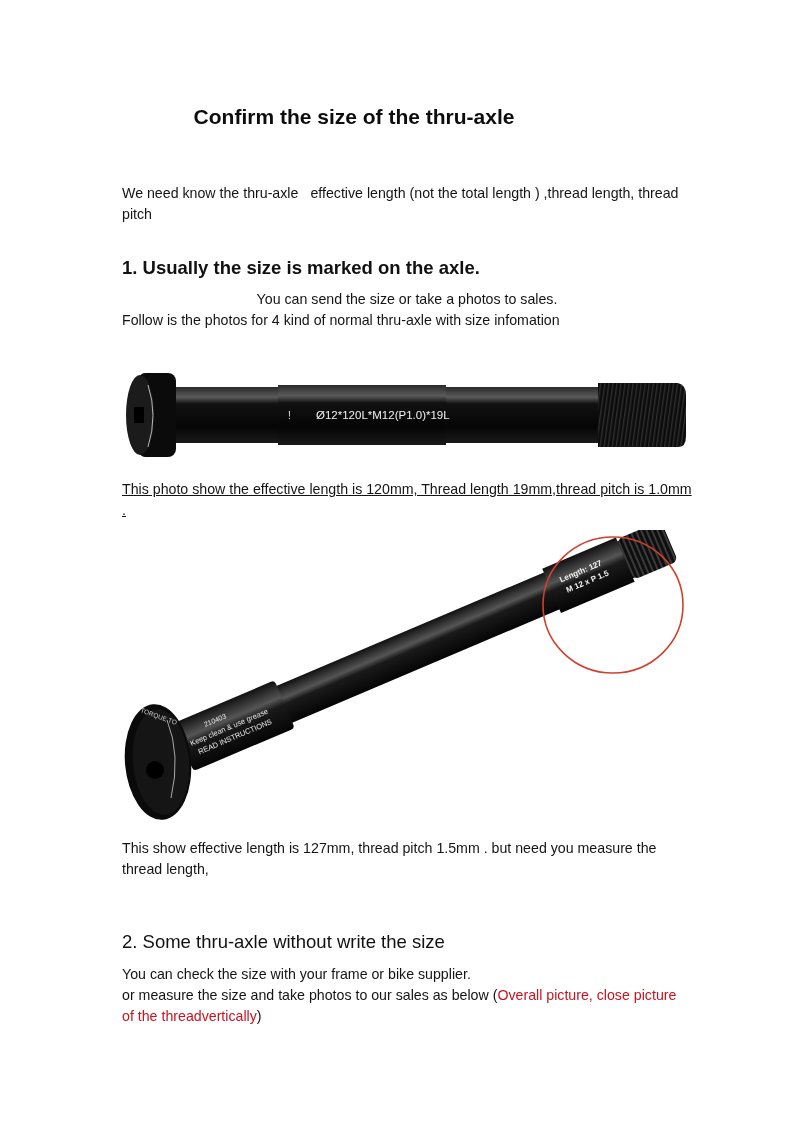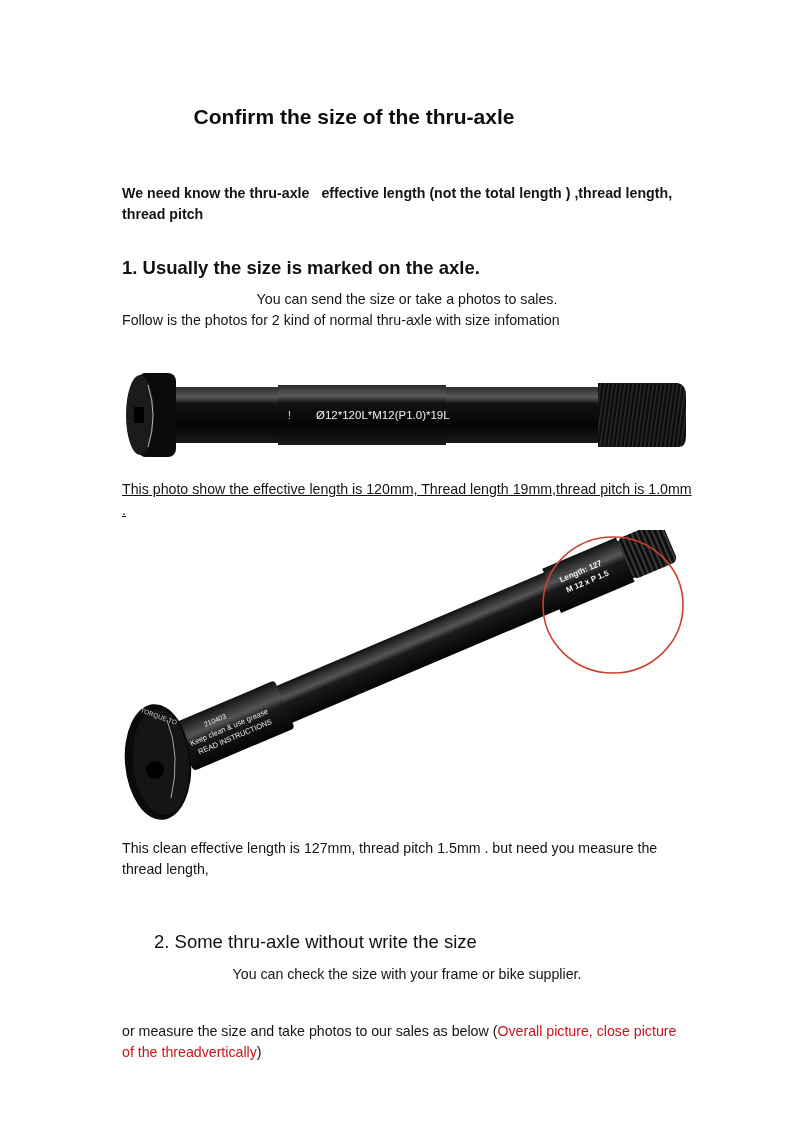--- a/index.html
+++ b/index.html
@@ -31,7 +31,7 @@
 
 <div class="title">Confirm the size of the thru-axle</div>
 
-<div class="para" style="top:183px;font-weight:bold;">
+<div class="para" style="top:183px;">
   <span>We need know the thru-axle</span><span class="gap"></span><span>effective length (not the total length ) ,thread length, thread pitch</span>
 </div>
 

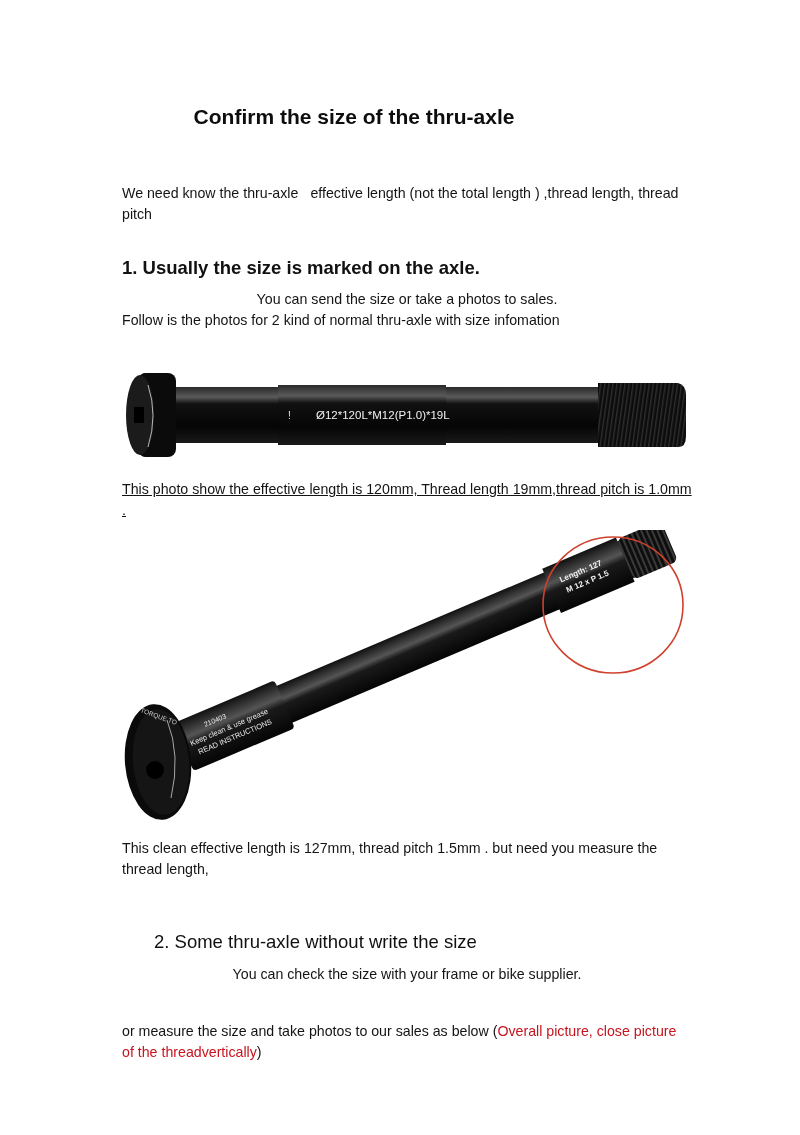--- a/index.html
+++ b/index.html
@@ -38,7 +38,7 @@
 <div class="h1" style="top:257px;">1.  Usually the size is marked on the axle.</div>
 
 <div class="para" style="top:289px;text-align:center;">You can send the size or take a photos to sales.</div>
-<div class="para" style="top:310px;">Follow is the photos for 2 kind of normal thru-axle with size infomation</div>
+<div class="para" style="top:310px;">Follow is the photos for 4 kind of normal thru-axle with size infomation</div>
 
 <div class="photo" style="left:118px; top:365px;">
   <svg width="580" height="100" viewBox="0 0 580 100" xmlns="http://www.w3.org/2000/svg">

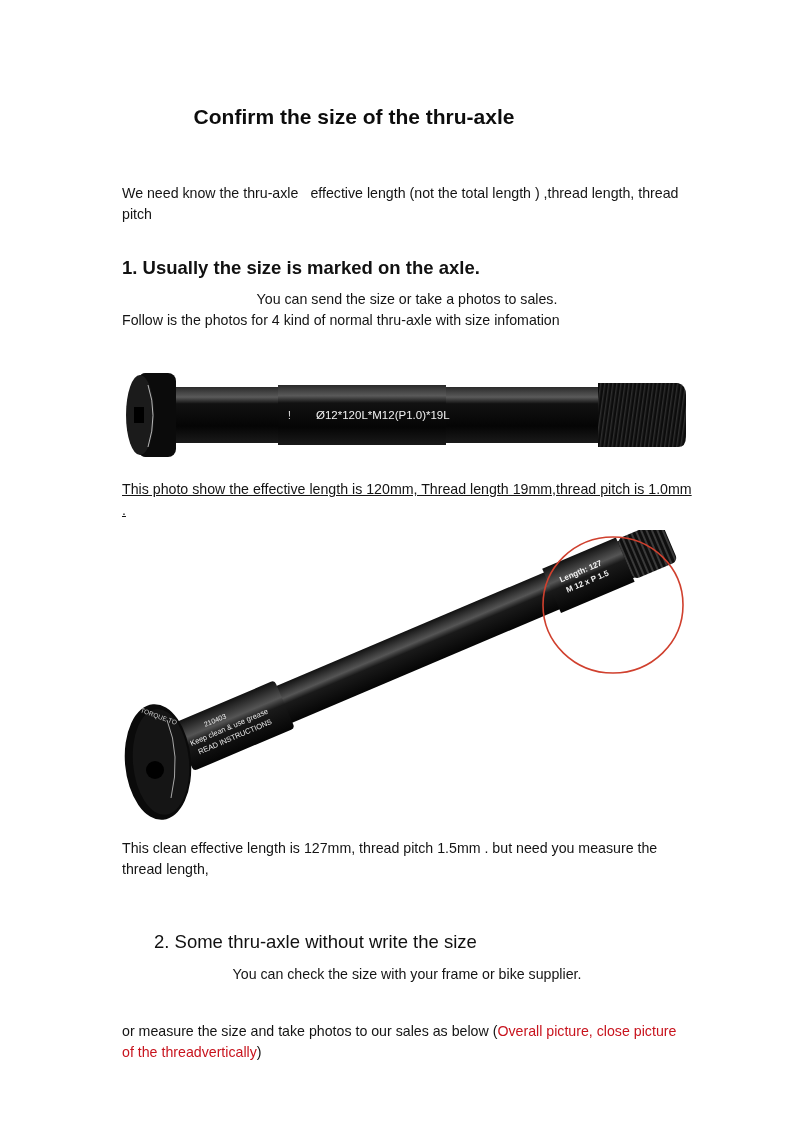--- a/index.html
+++ b/index.html
@@ -122,7 +122,7 @@
   </svg>
 </div>
 
-<div class="para" style="top:838px;">This clean effective length is 127mm, thread pitch 1.5mm . but need you measure the thread length,</div>
+<div class="para" style="top:838px;">This show effective length is 127mm, thread pitch 1.5mm . but need you measure the thread length,</div>
 
 <div class="h2" style="top:931px;margin-left:32px;">2.  Some thru-axle without write the size</div>
 

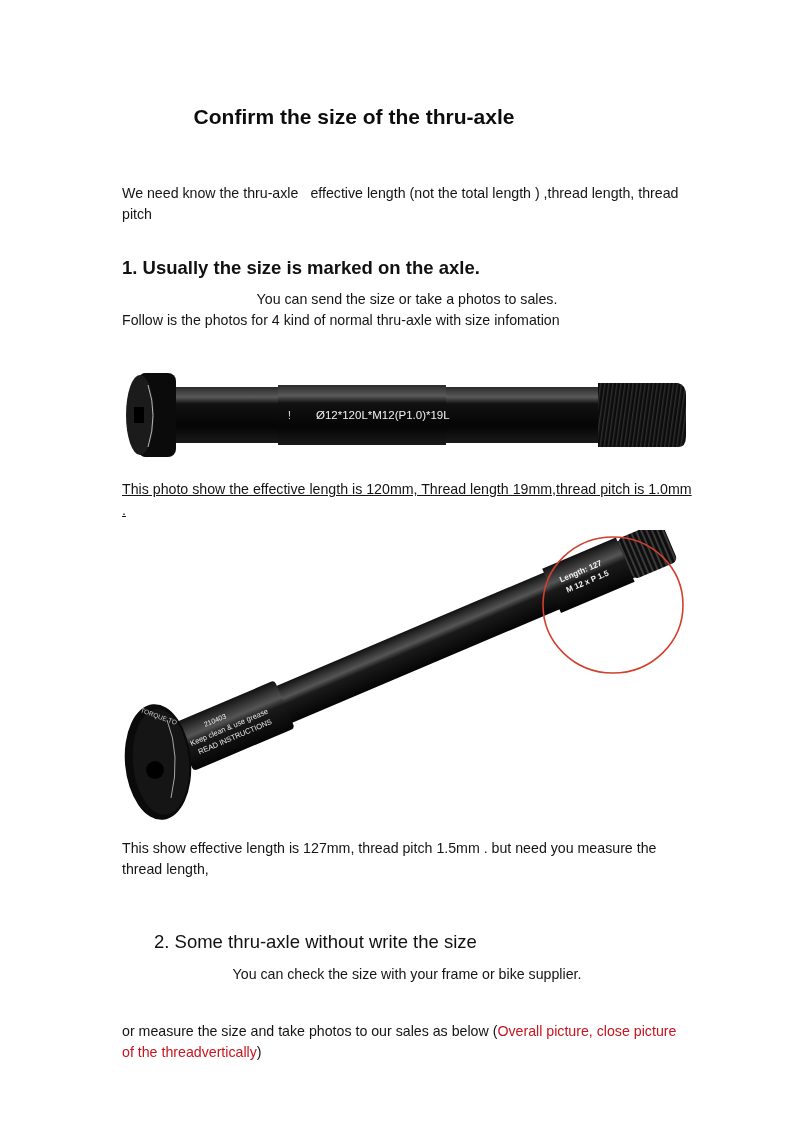--- a/index.html
+++ b/index.html
@@ -124,7 +124,7 @@
 
 <div class="para" style="top:838px;">This show effective length is 127mm, thread pitch 1.5mm . but need you measure the thread length,</div>
 
-<div class="h2" style="top:931px;margin-left:32px;">2.  Some thru-axle without write the size</div>
+<div class="h2" style="top:931px;">2.  Some thru-axle without write the size</div>
 
 <div class="para" style="top:964px;text-align:center;">You can check the size with your frame or bike supplier.</div>
 

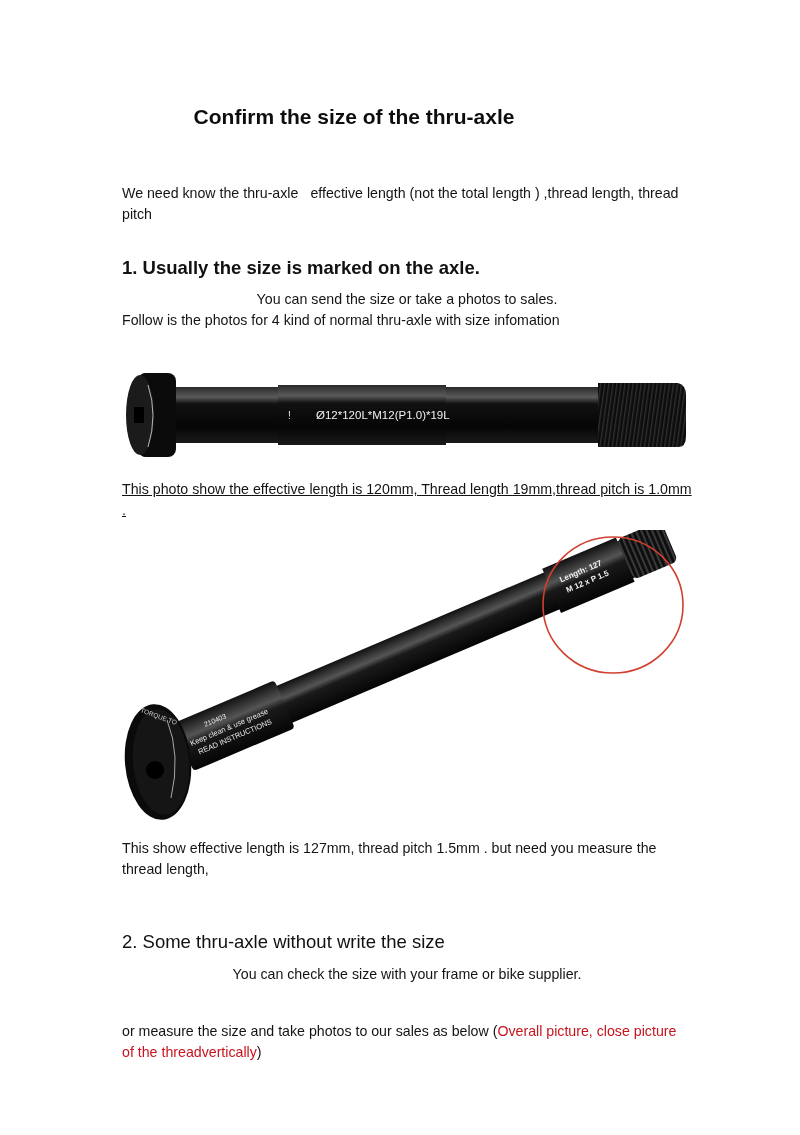--- a/index.html
+++ b/index.html
@@ -126,7 +126,7 @@
 
 <div class="h2" style="top:931px;">2.  Some thru-axle without write the size</div>
 
-<div class="para" style="top:964px;text-align:center;">You can check the size with your frame or bike supplier.</div>
+<div class="para" style="top:964px;">You can check the size with your frame or bike supplier.</div>
 
 <div class="para" style="top:985px;margin-top:36px;">
   <span>or measure the size and take photos to our sales as below (</span><span class="red">Overall picture, close picture of the threadvertically</span><span>)</span>

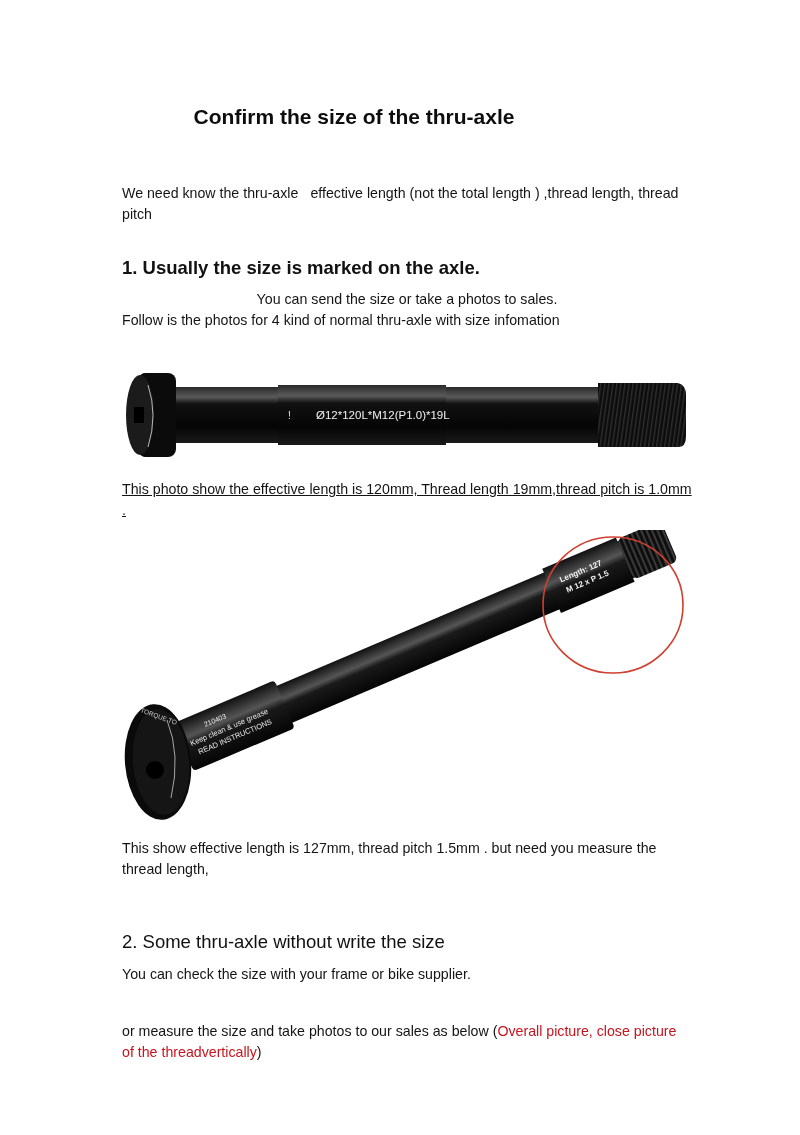--- a/index.html
+++ b/index.html
@@ -128,7 +128,7 @@
 
 <div class="para" style="top:964px;">You can check the size with your frame or bike supplier.</div>
 
-<div class="para" style="top:985px;margin-top:36px;">
+<div class="para" style="top:985px;">
   <span>or measure the size and take photos to our sales as below (</span><span class="red">Overall picture, close picture of the threadvertically</span><span>)</span>
 </div>
 

